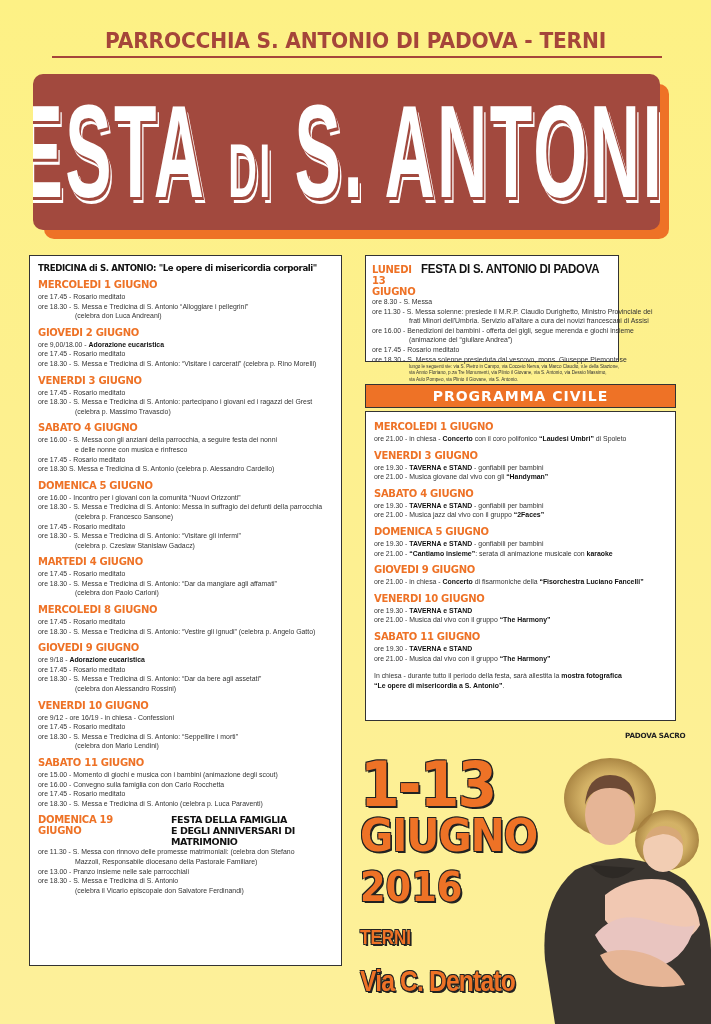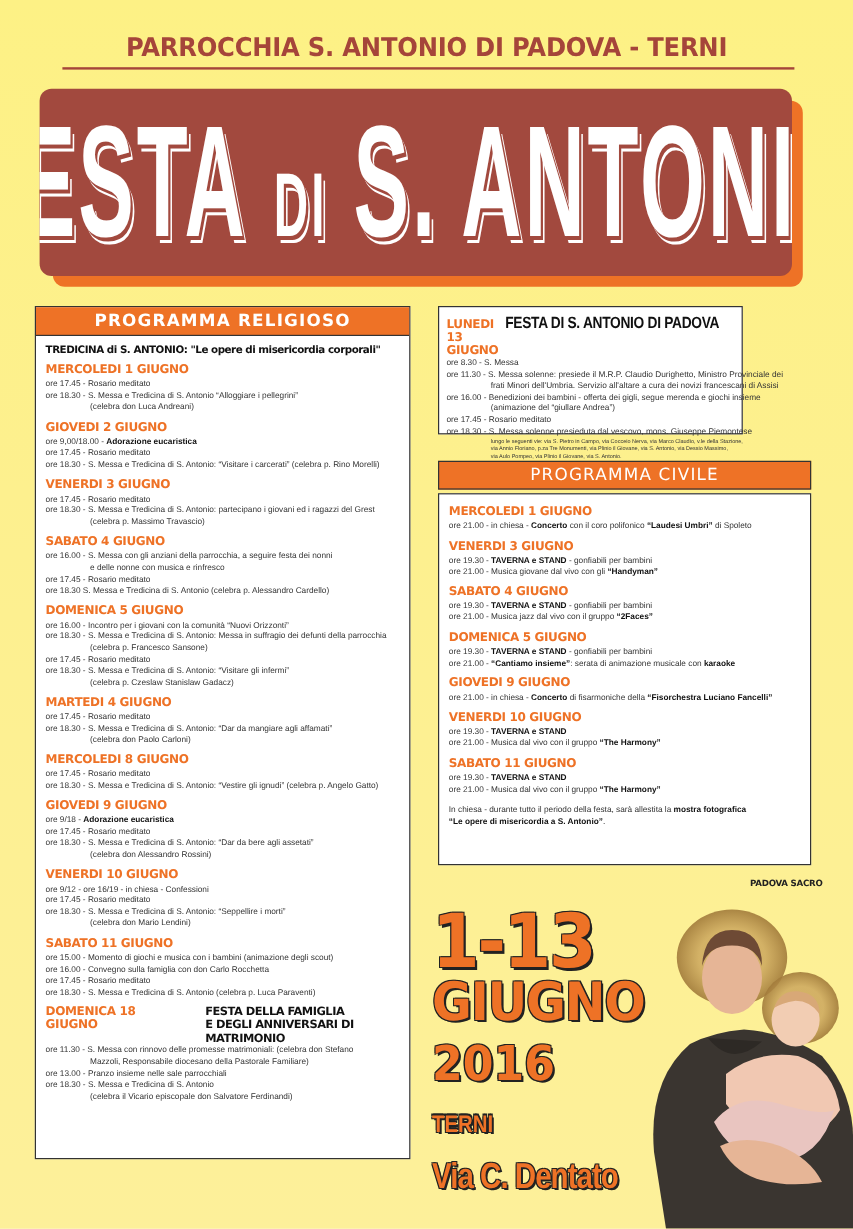--- a/index.html
+++ b/index.html
@@ -103,7 +103,6 @@
 </div>
 
 <div class="box left-box">
-  <div class="box-header">PROGRAMMA RELIGIOSO</div>
   <div class="content" id="rel-content">
     <div class="tred">TREDICINA di S. ANTONIO:  "Le opere di misericordia corporali"</div>
   <div class="day">MERCOLEDI 1 GIUGNO</div>

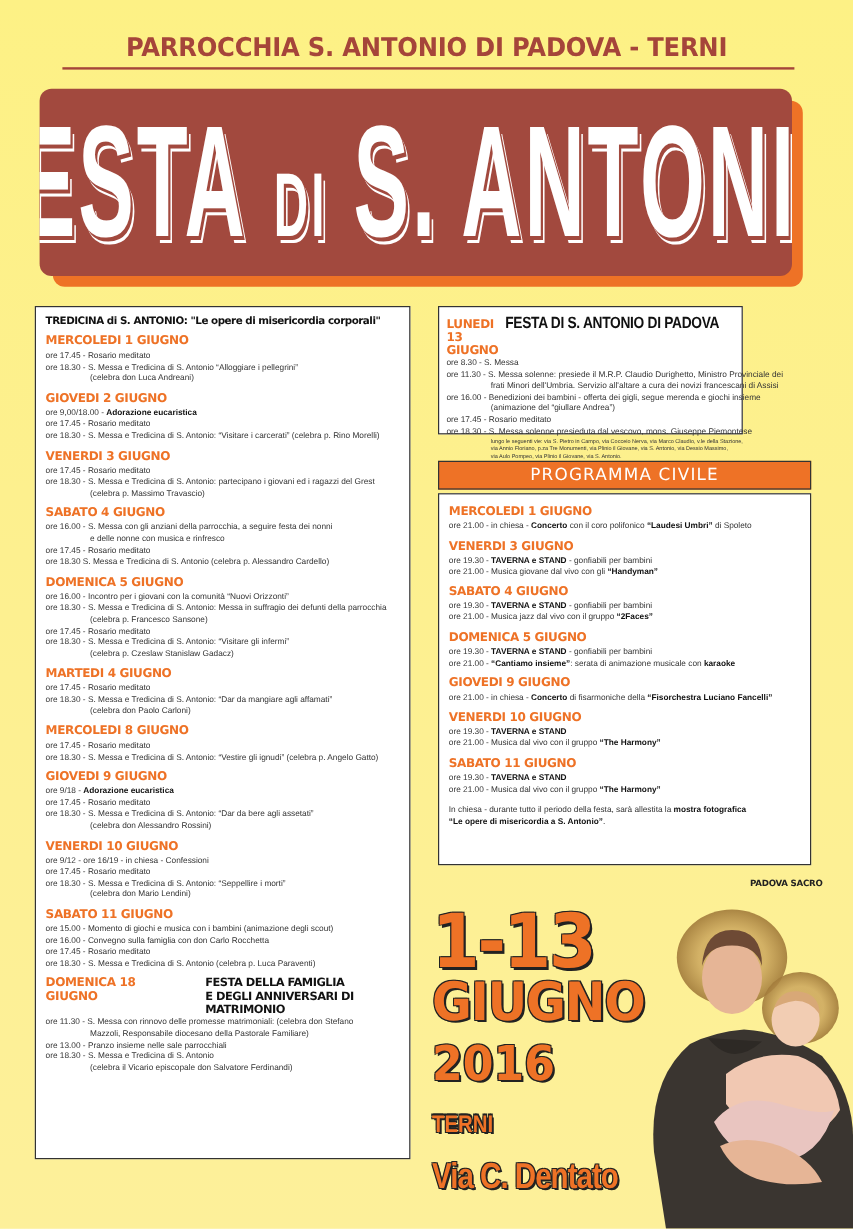--- a/index.html
+++ b/index.html
@@ -54,7 +54,7 @@
   .civile-hdr {
     position: absolute; left: 365px; top: 384px; width: 311px; height: 24px;
     background: #ee7226; color: #fff; text-align: center; border: 1.5px solid #333;
-    font-family: "DejaVu Sans", sans-serif; font-weight: normal; font-size: 14px; line-height: 22px; letter-spacing: 1px;
+    font-family: "DejaVu Sans", sans-serif; font-weight: bold; font-size: 14px; line-height: 22px; letter-spacing: 1px;
   }
   .content { padding: 3px 6px 0 8px; }
   .day {

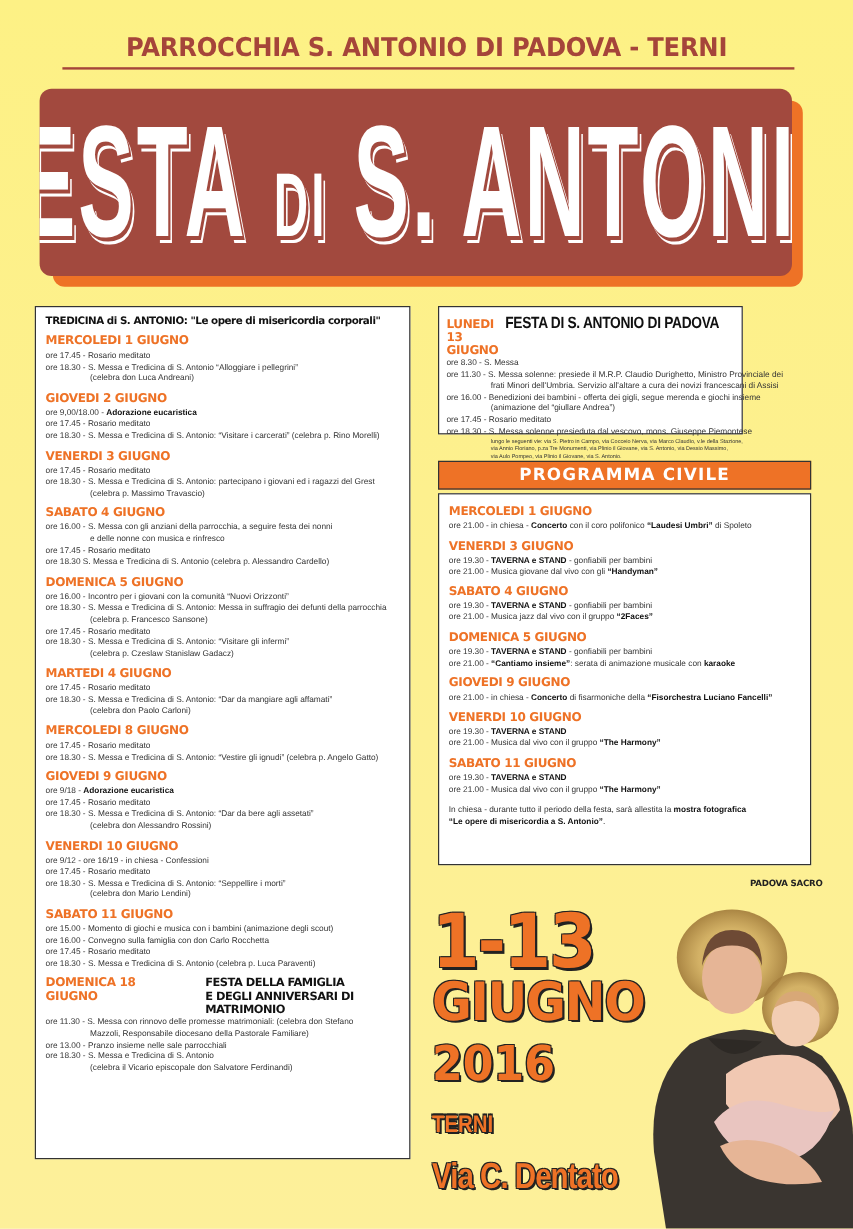--- a/index.html
+++ b/index.html
@@ -152,7 +152,7 @@
       <div class="line">ore 17.45 - Rosario meditato</div>
       <div class="line">ore 18.30 - S. Messa e Tredicina di S. Antonio (celebra p. Luca Paraventi)</div>
       <div class="d12">
-        <span class="day">DOMENICA 18 GIUGNO</span>
+        <span class="day">DOMENICA 19 GIUGNO</span>
         <div>
           <div class="d12-title">FESTA DELLA FAMIGLIA</div>
           <div class="d12-title">E DEGLI ANNIVERSARI DI MATRIMONIO</div>

